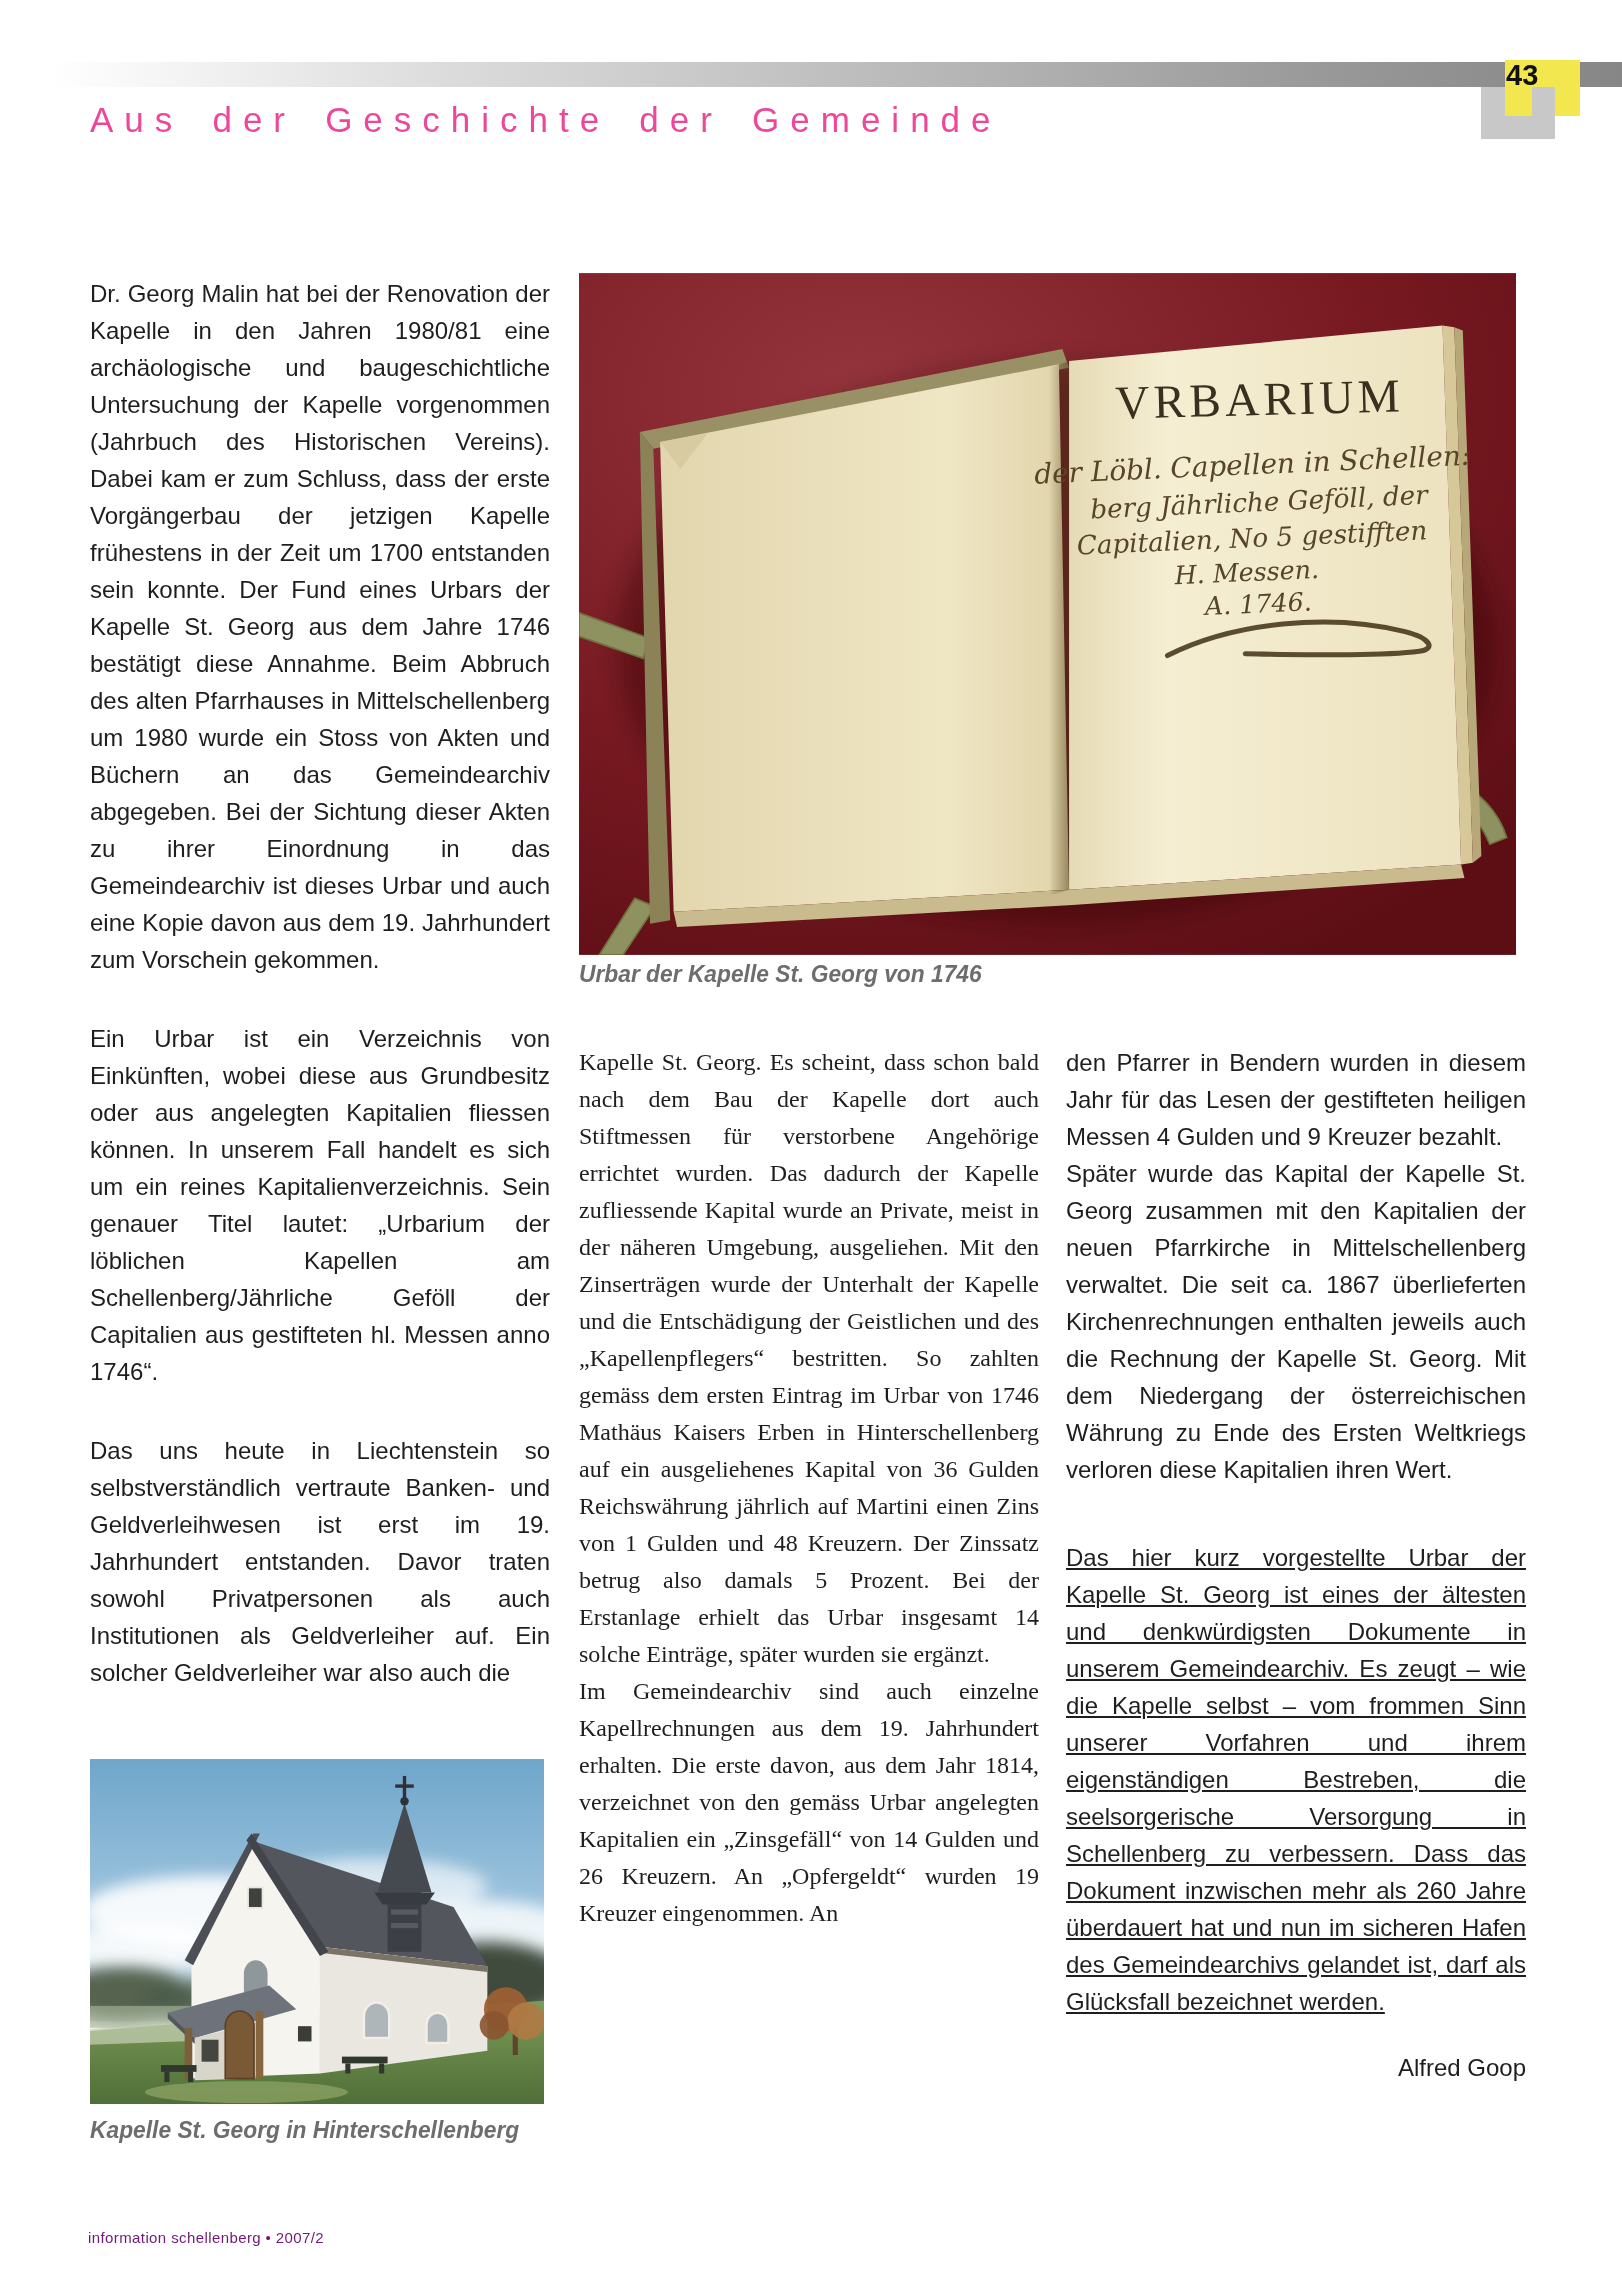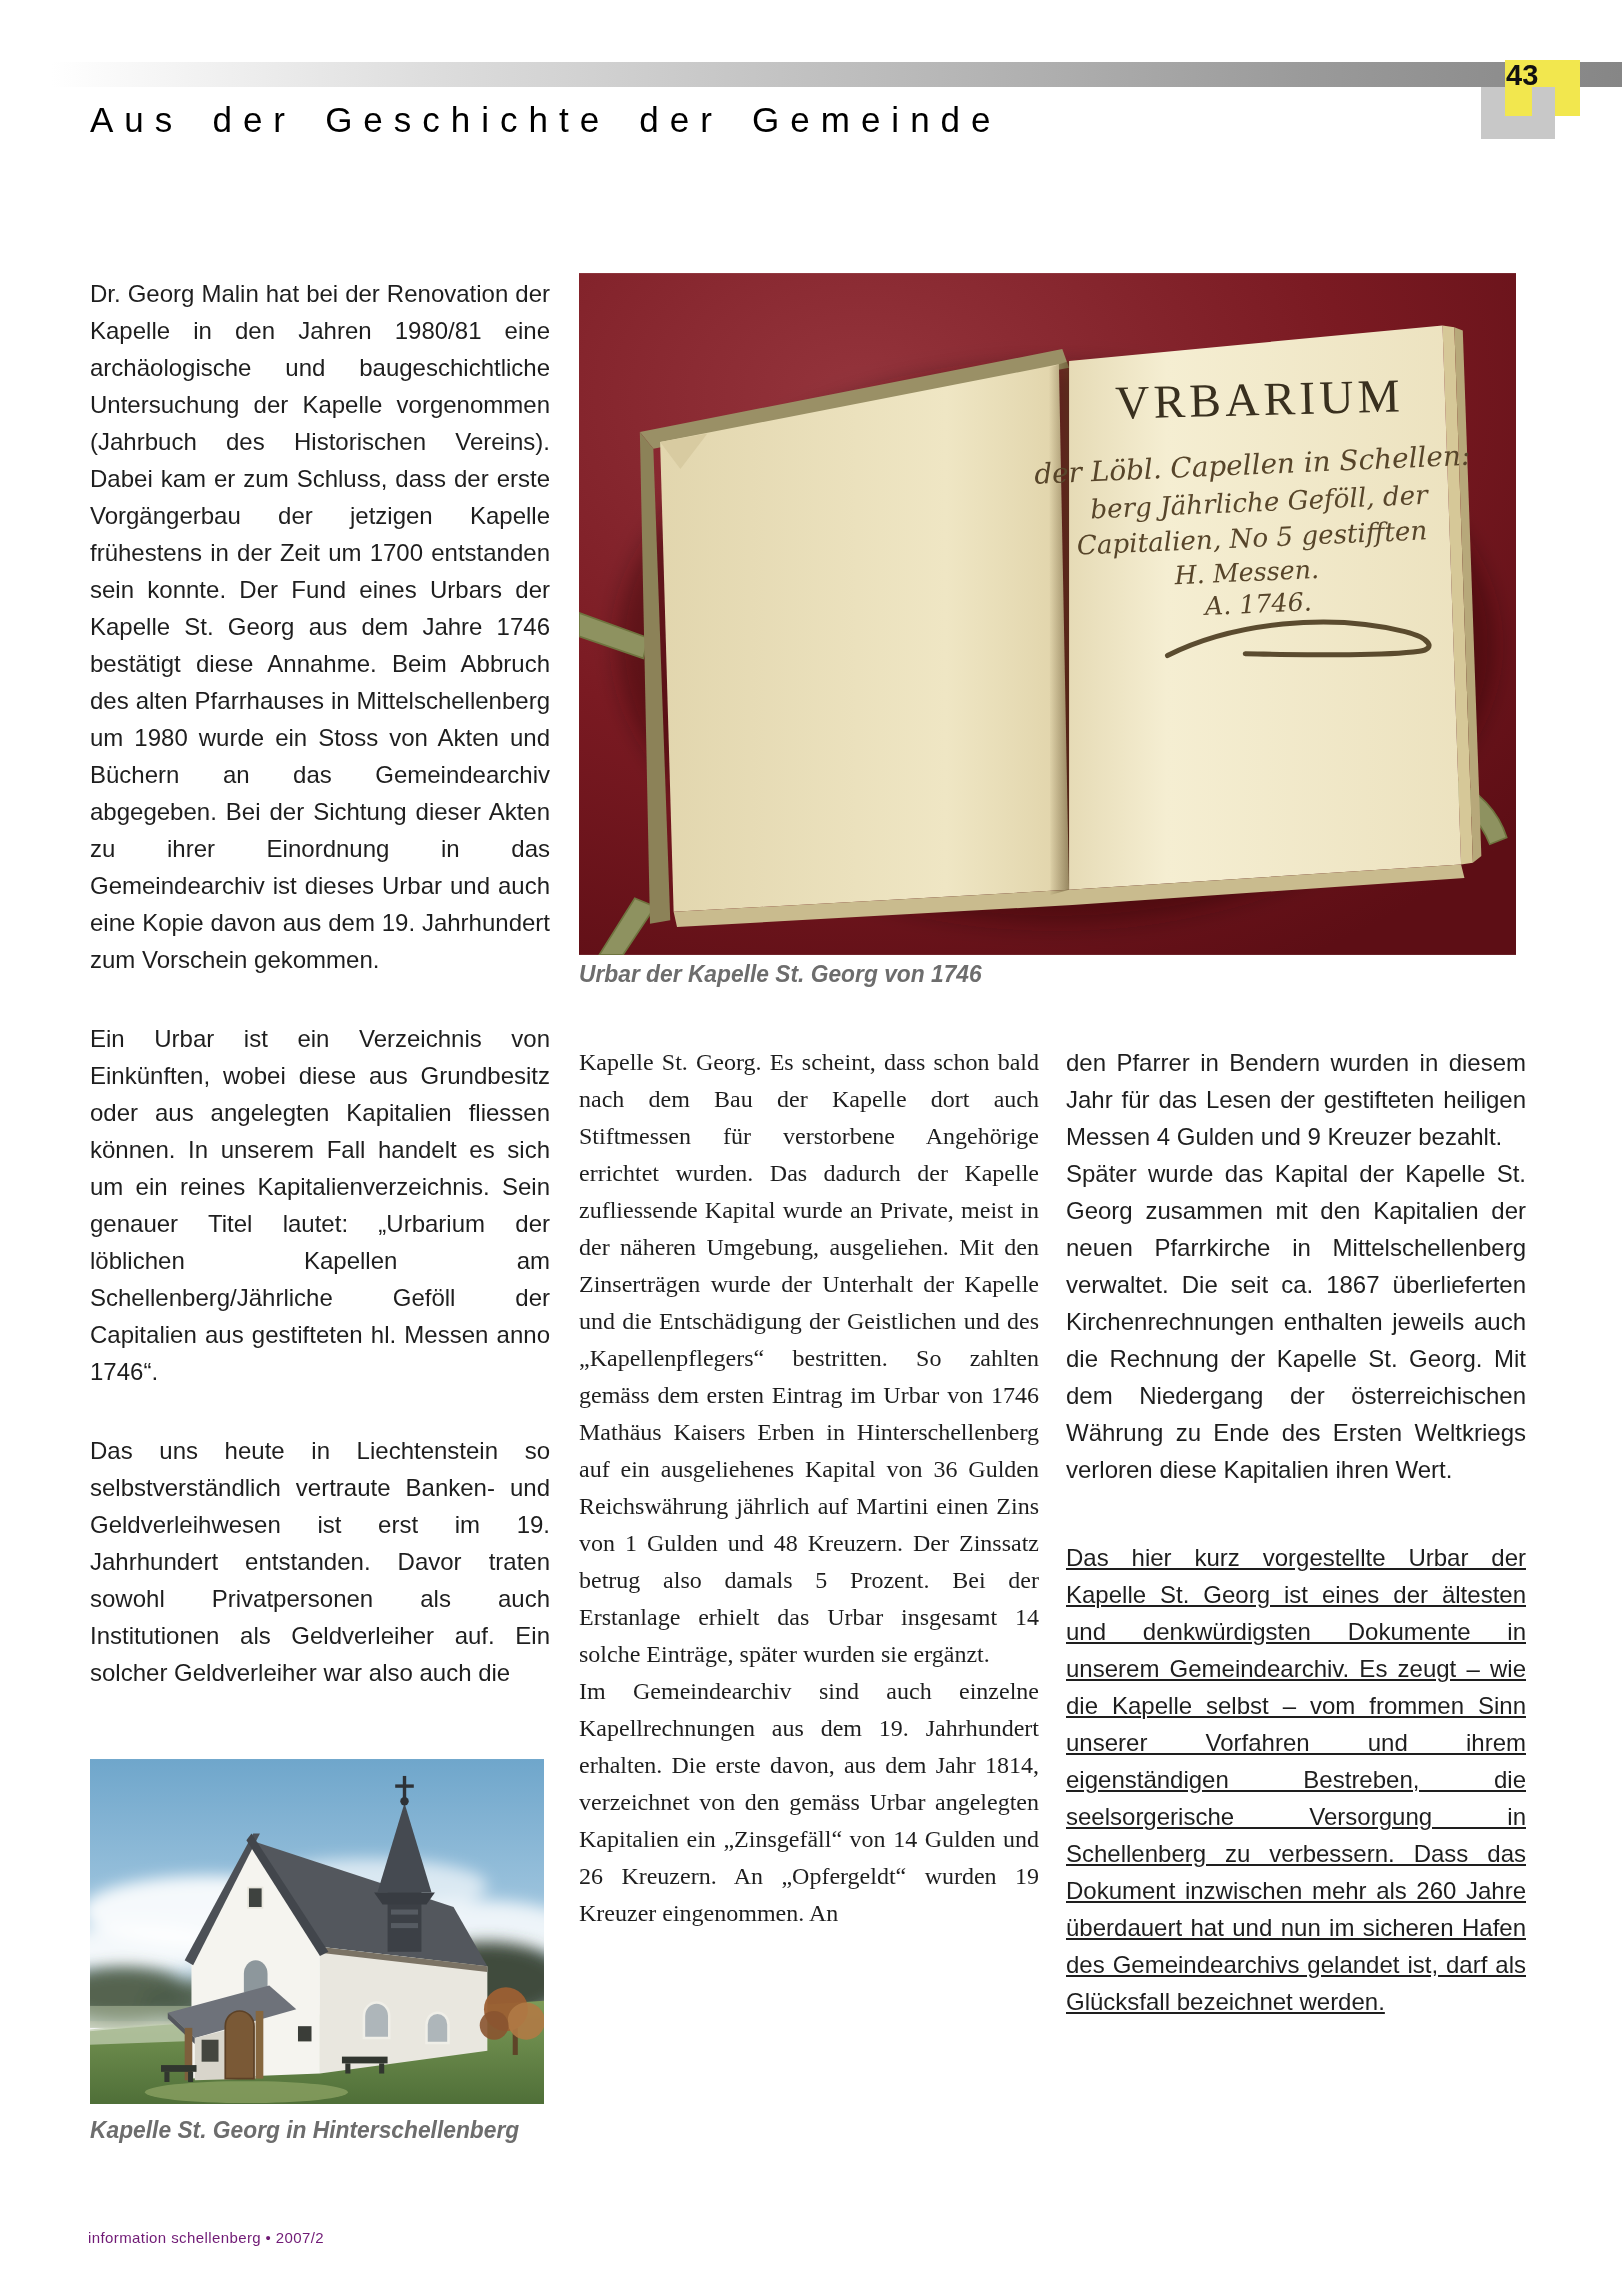--- a/index.html
+++ b/index.html
@@ -21,7 +21,7 @@
   }
   .section-title{
     position:absolute;left:90px;top:100px;margin:0;
-    font-size:35px;font-weight:400;color:#000000;
+    font-size:35px;font-weight:400;color:#ec4899;
     letter-spacing:11px;word-spacing:8.4px;white-space:nowrap;
   }
   

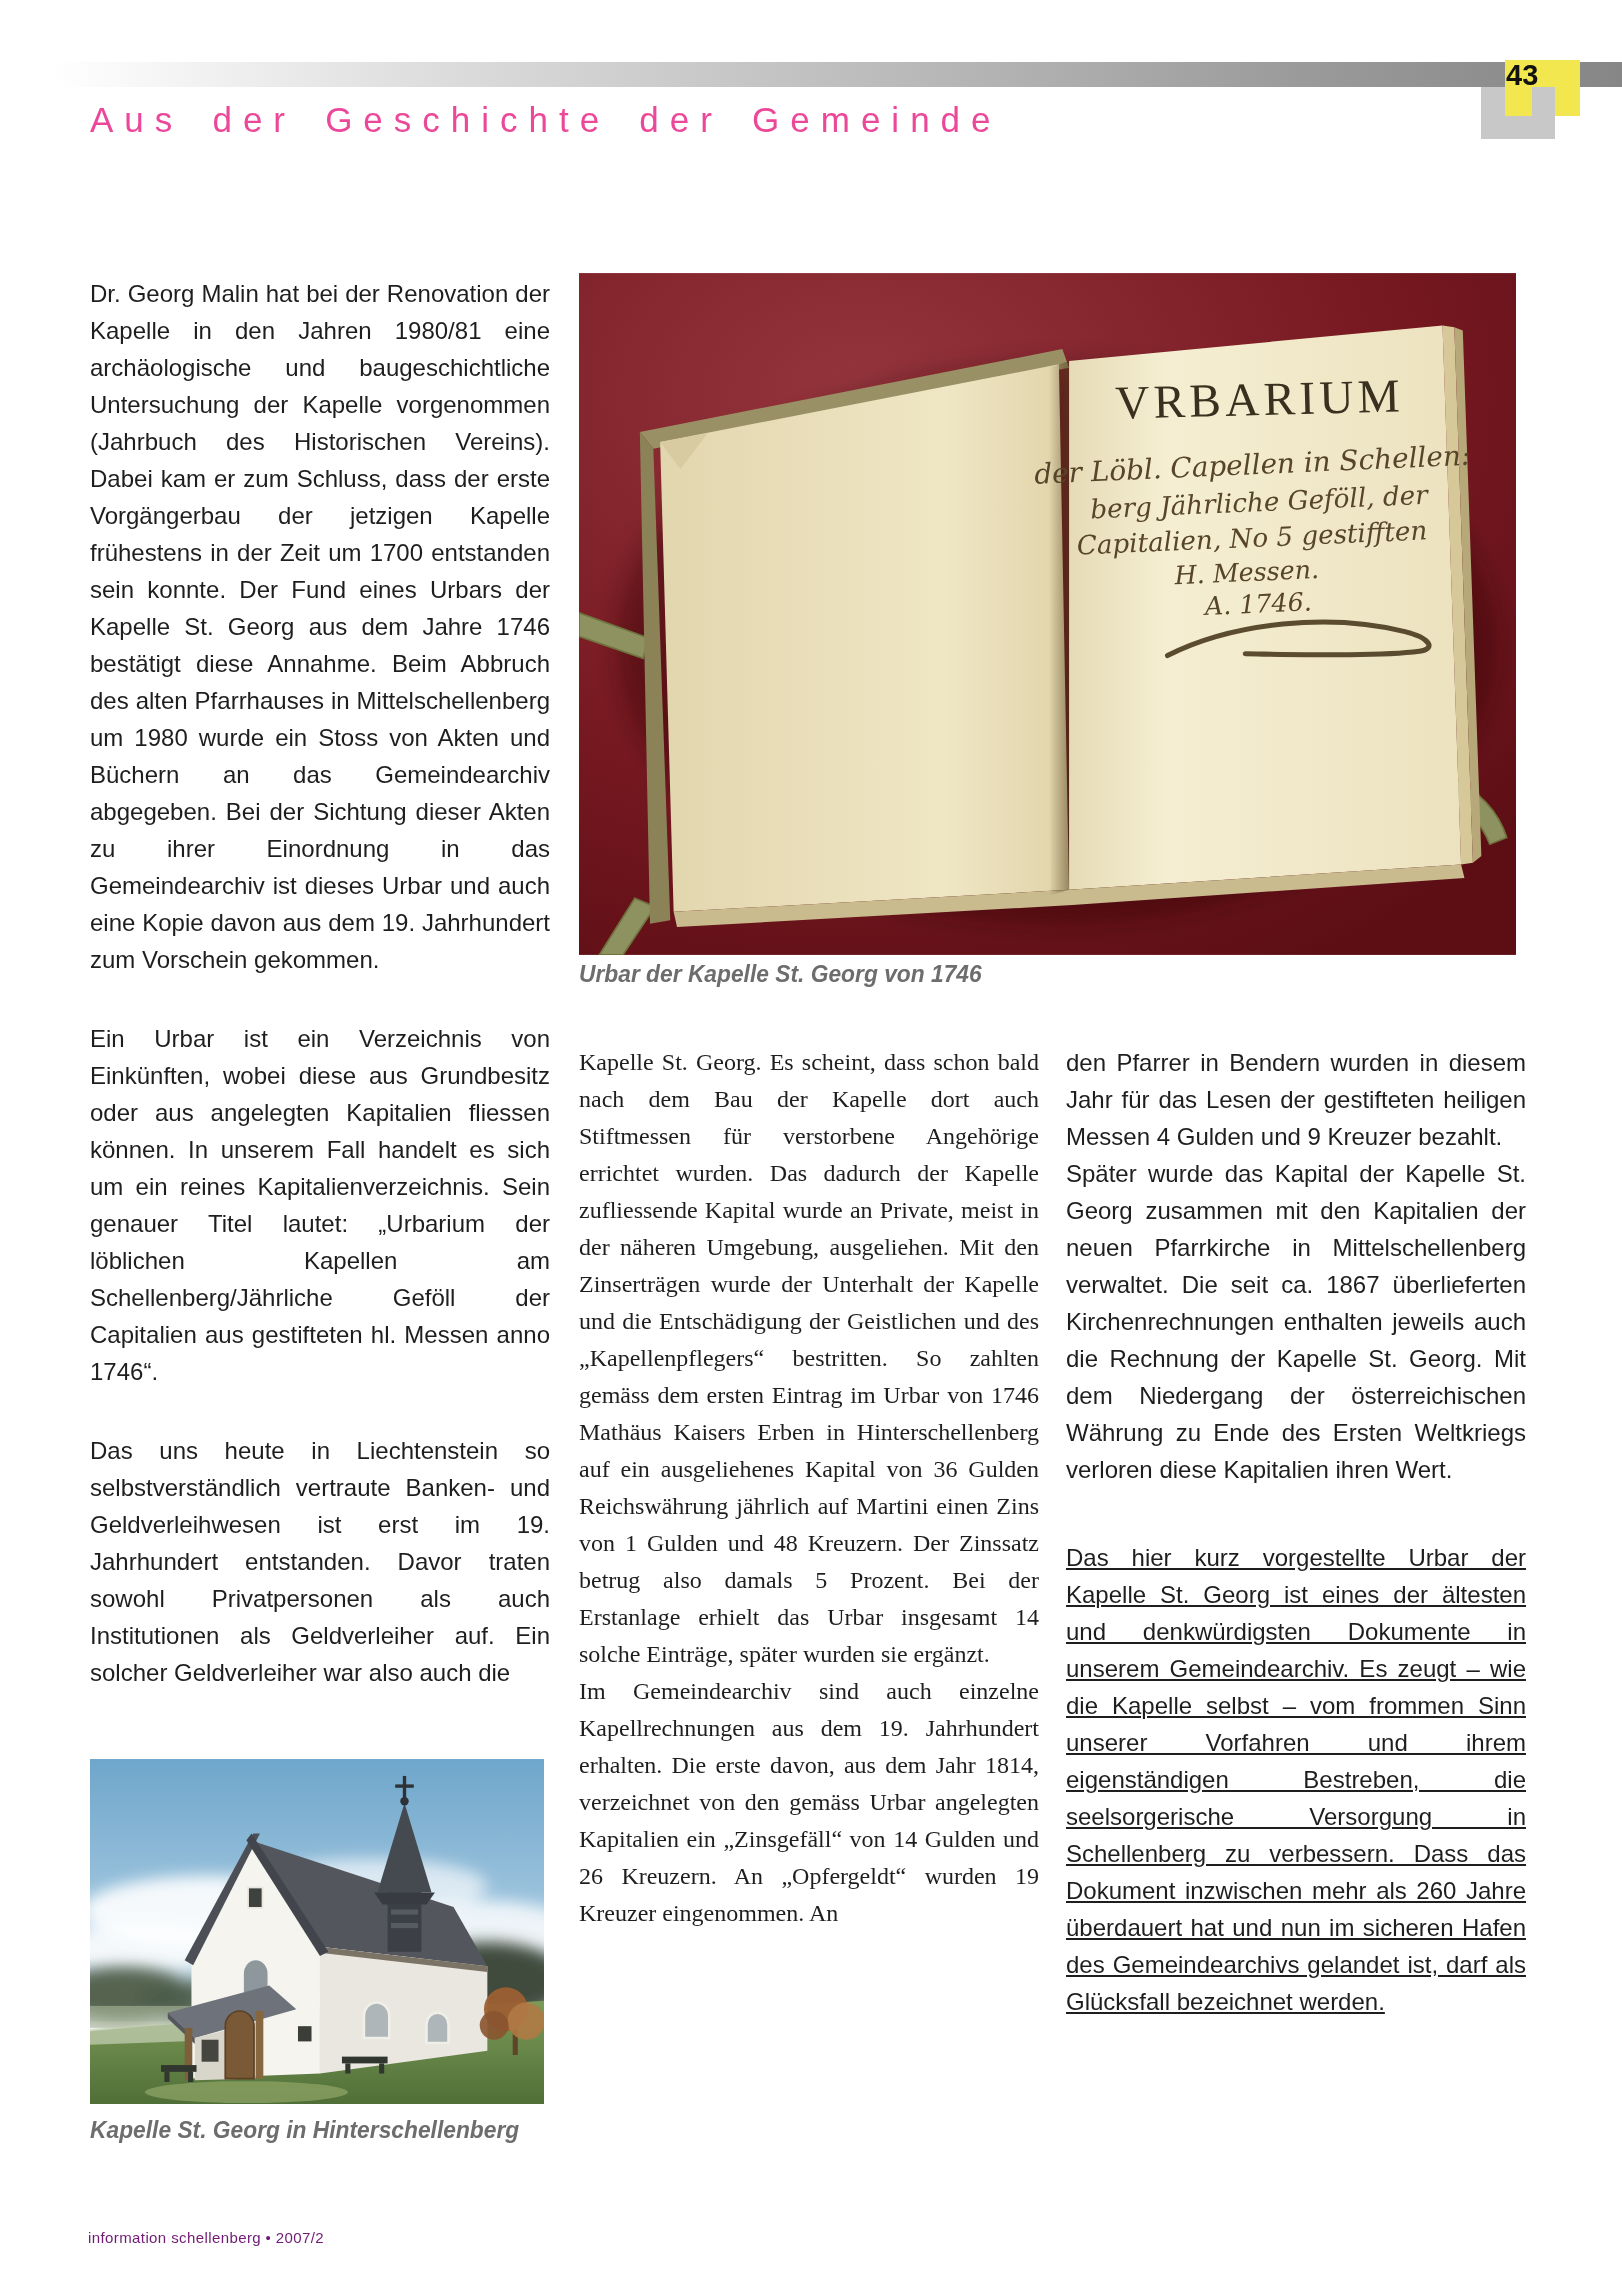--- a/index.html
+++ b/index.html
@@ -226,6 +226,7 @@
     <p>den Pfarrer in Bendern wurden in diesem Jahr für das Lesen der gestifteten heiligen Messen 4 Gulden und 9 Kreuzer bezahlt.</p>
     <p>Später wurde das Kapital der Kapelle St. Georg zusammen mit den Kapitalien der neuen Pfarrkirche in Mittelschellenberg verwaltet. Die seit ca. 1867 überlieferten Kirchenrechnungen enthalten jeweils auch die Rechnung der Kapelle St. Georg. Mit dem Niedergang der österreichischen Währung zu Ende des Ersten Weltkriegs verloren diese Kapitalien ihren Wert.</p>
     <p class="gap-big">Das hier kurz vorgestellte Urbar der Kapelle St. Georg ist eines der ältesten und denkwürdigsten Dokumente in unserem Gemeindearchiv. Es zeugt – wie die Kapelle selbst – vom frommen Sinn unserer Vorfahren und ihrem eigenständigen Bestreben, die seelsorgerische Versorgung in Schellenberg zu verbessern. Dass das Dokument inzwischen mehr als 260 Jahre überdauert hat und nun im sicheren Hafen des Gemeindearchivs gelandet ist, darf als Glücksfall bezeichnet werden.</p>
+    <div class="byline">Alfred Goop</div>
   </div>
 
   <div class="footer">information schellenberg  •  2007/2</div>

